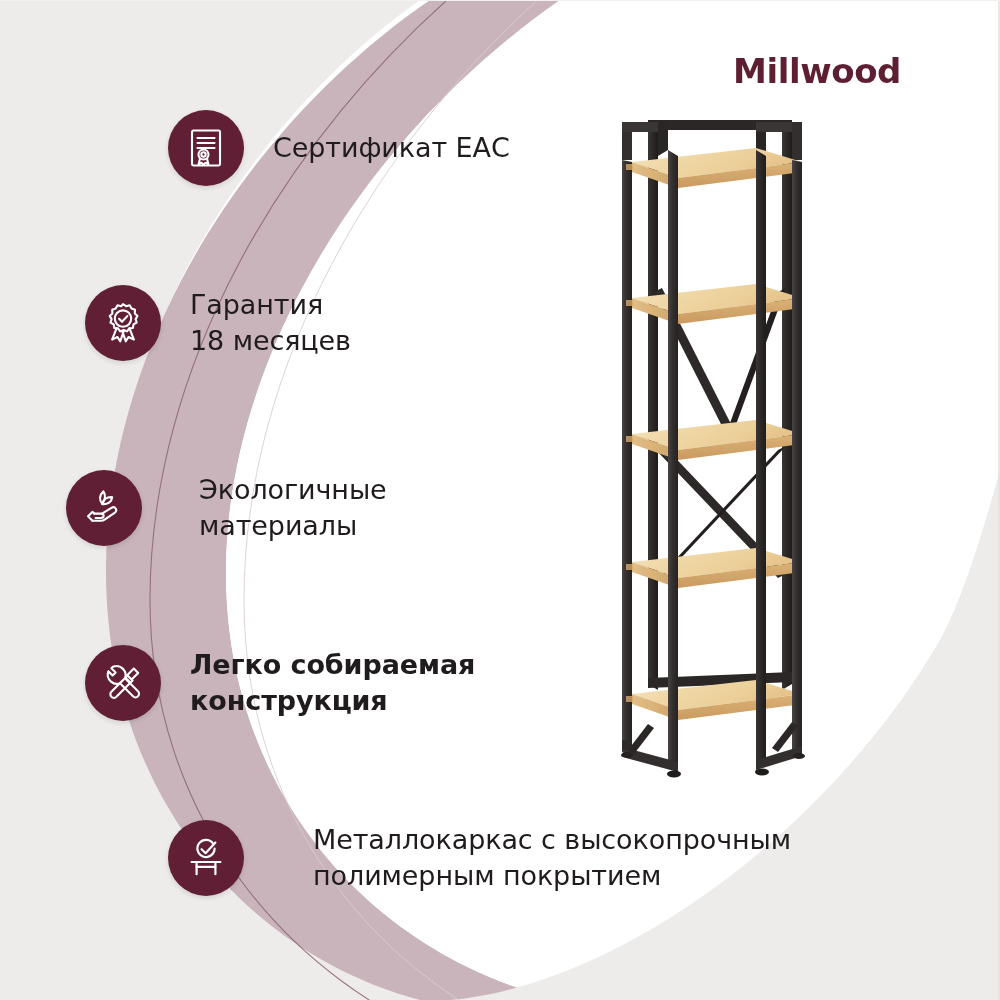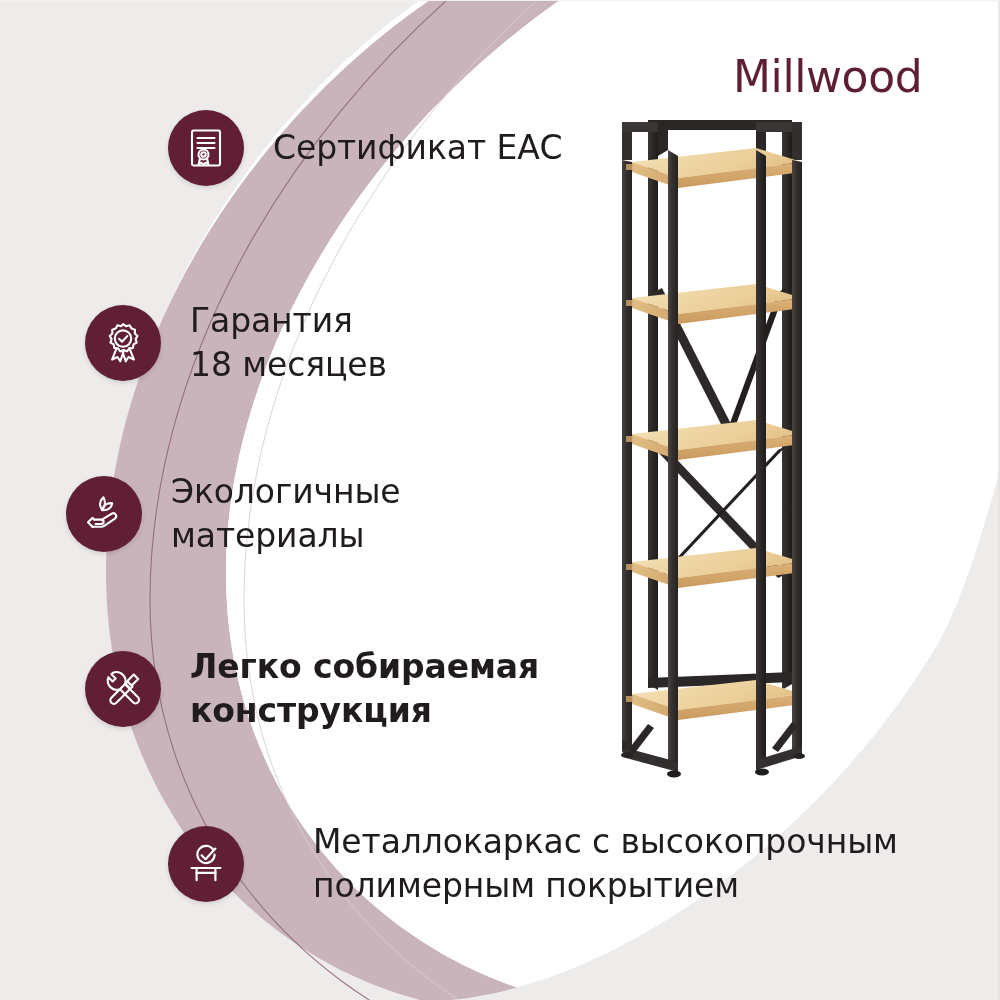--- a/index.html
+++ b/index.html
@@ -33,8 +33,8 @@
     position: absolute;
     left: 733px;
     top: 51px;
-    font-size: 44px;
-    font-weight: normal;
+    font-size: 34px;
+    font-weight: bold;
     letter-spacing: -0.4px;
     color: #5e1f33;
     font-family: "DejaVu Sans", sans-serif;

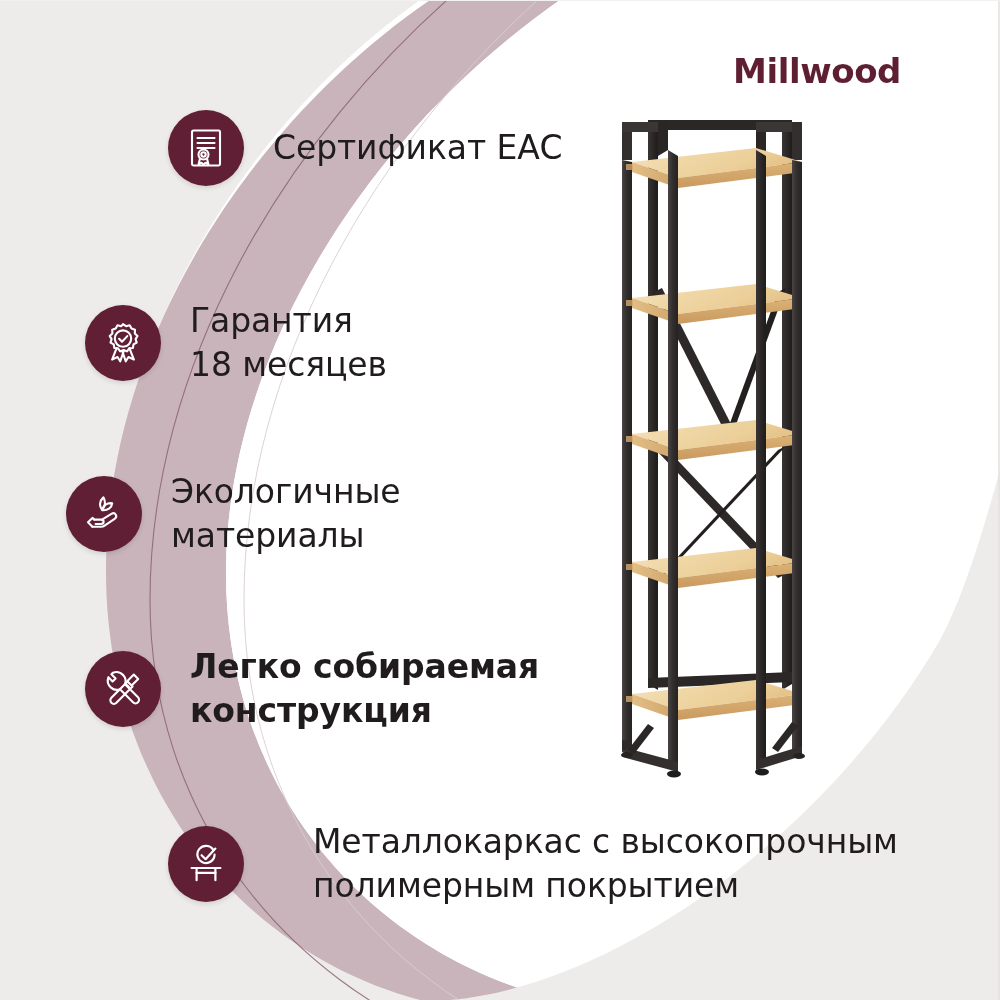--- a/index.html
+++ b/index.html
@@ -65,7 +65,7 @@
   .feature-icon svg { display: block; }
   .feature-text {
     margin-left: 29px;
-    font-size: 33px;
+    font-size: 27px;
     line-height: 1.32;
     color: #201c1d;
     white-space: pre-line;

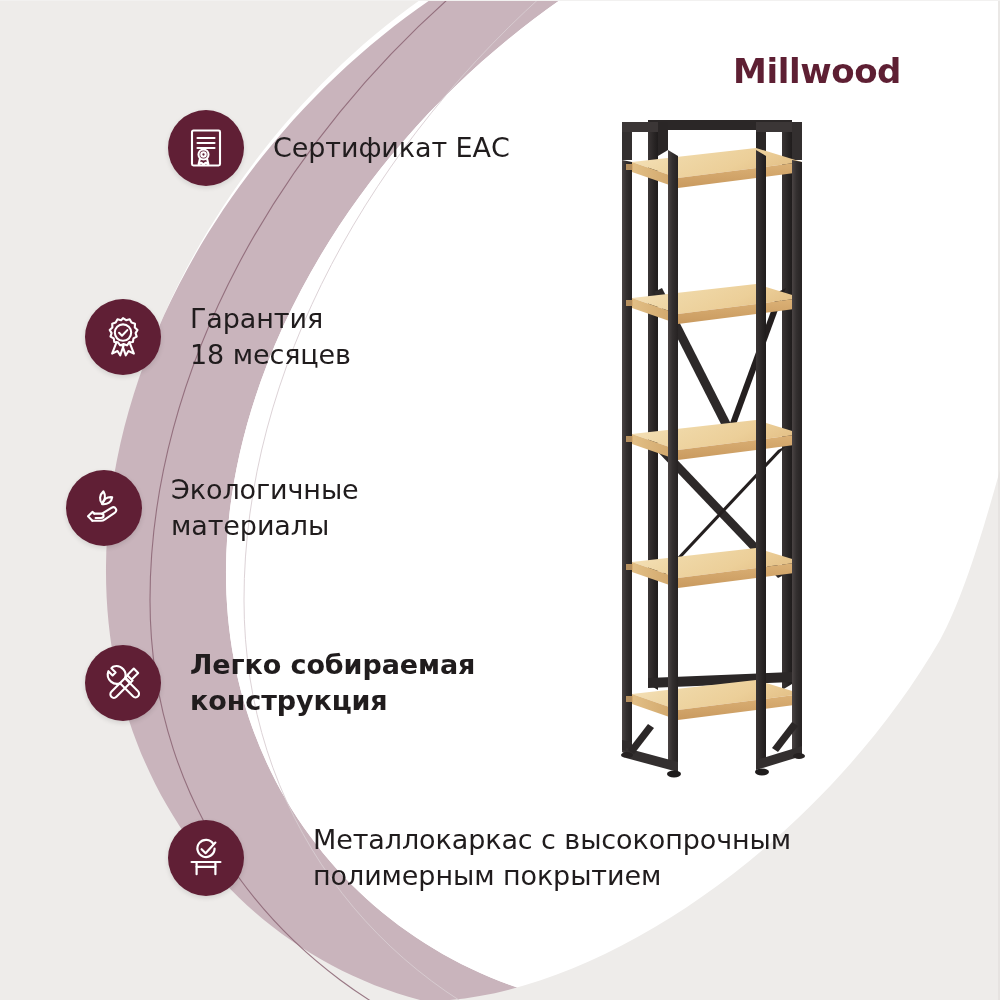--- a/index.html
+++ b/index.html
@@ -75,7 +75,7 @@
 
   
   .f0 { left: 168px; top: 110px; }
-  .f1 { left:  85px; top: 299px; justify-content: flex-end; }
+  .f1 { left:  85px; top: 285px; justify-content: flex-end; }
   .f2 { left:  66px; top: 470px; }
   .f3 { left:  85px; top: 645px; font-weight: bold; }
   .f4 { left: 168px; top: 820px; gap: 40px; }

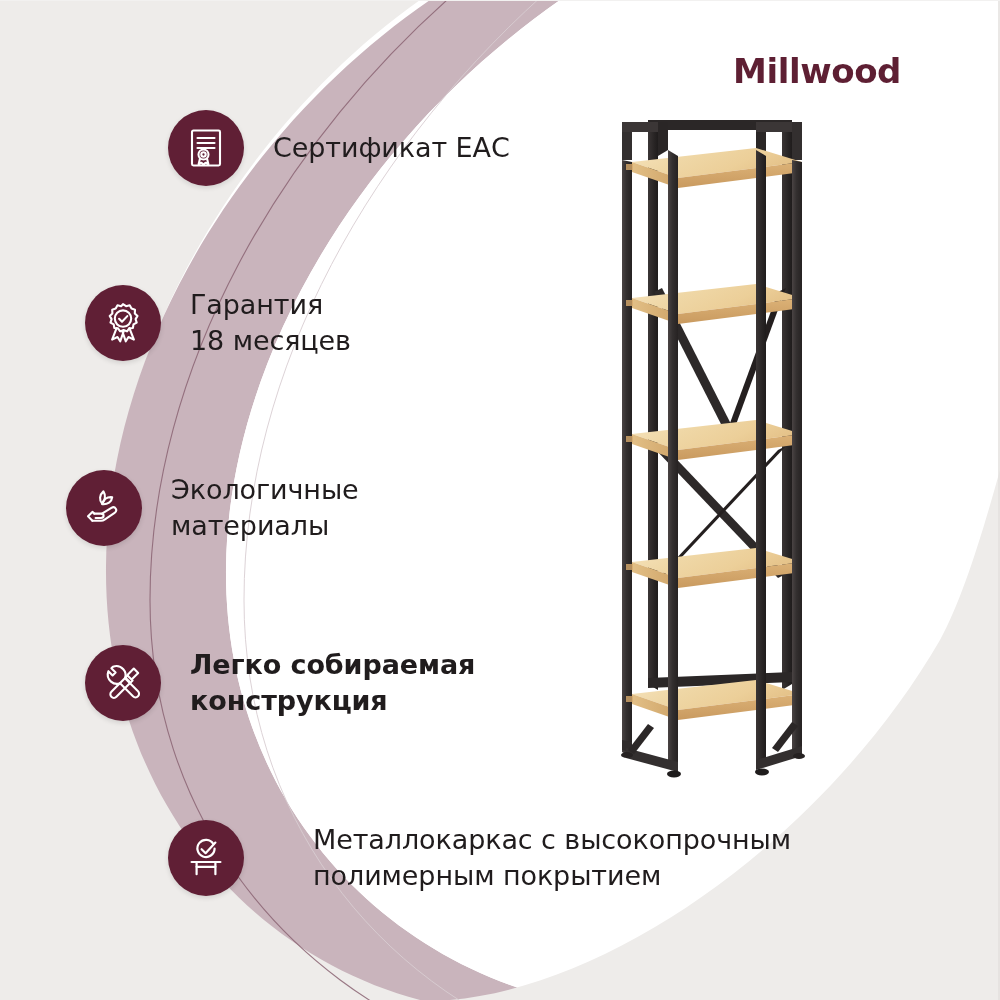--- a/index.html
+++ b/index.html
@@ -76,7 +76,7 @@
   
   .f0 { left: 168px; top: 110px; }
   .f1 { left:  85px; top: 285px; justify-content: flex-end; }
-  .f2 { left:  66px; top: 470px; }
+  .f2 { left:  66px; top: 470px; gap: 28px; }
   .f3 { left:  85px; top: 645px; font-weight: bold; }
   .f4 { left: 168px; top: 820px; gap: 40px; }
 

